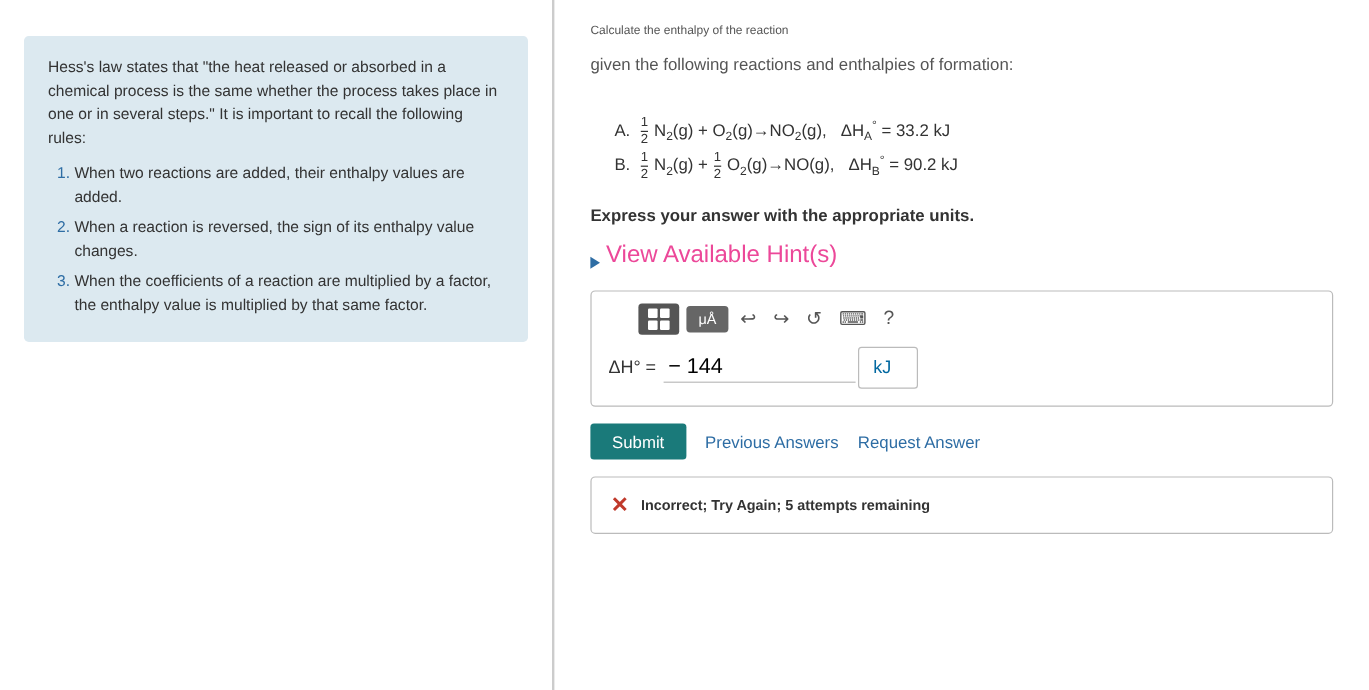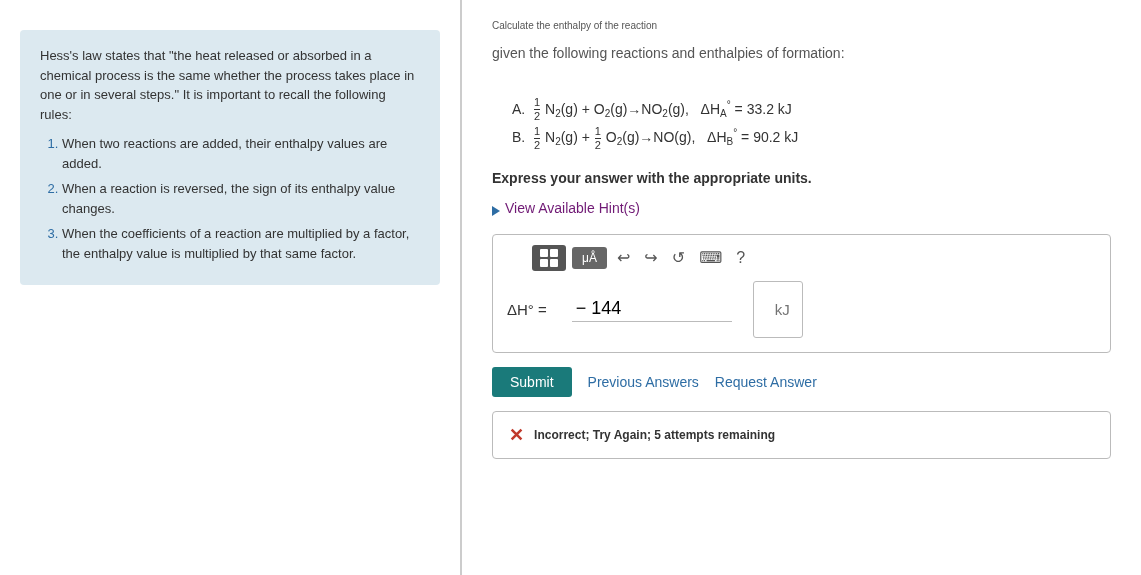--- a/index.html
+++ b/index.html
@@ -102,8 +102,8 @@
     }
 
     .hint-link {
-      color: #701a75;
-      font-size: 14px;
+      color: #ec4899;
+      font-size: 20px;
       cursor: pointer;
       display: flex;
       align-items: flex-end;

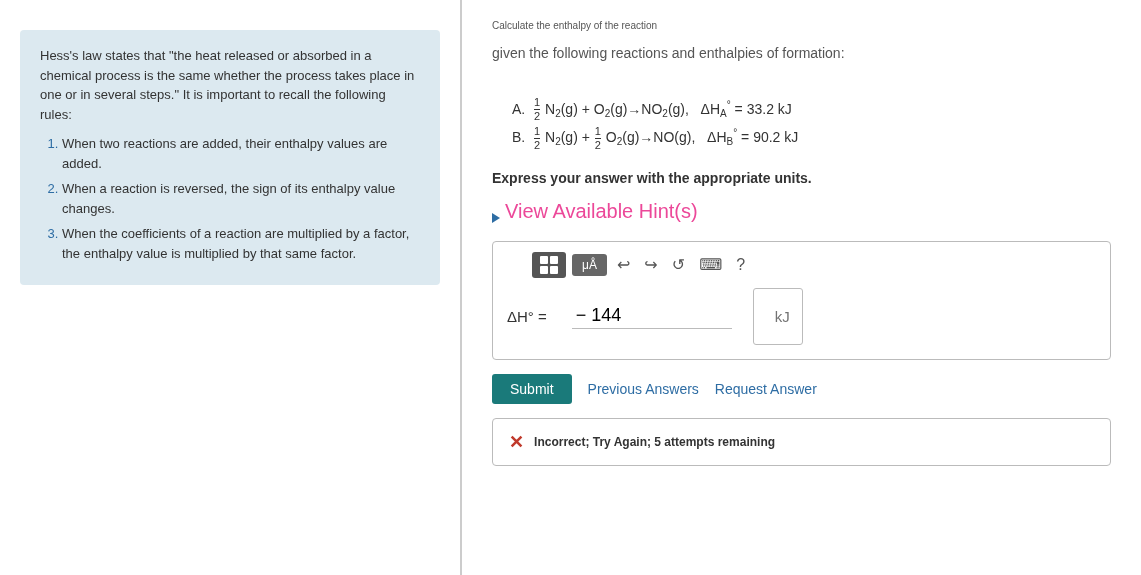--- a/index.html
+++ b/index.html
@@ -167,7 +167,7 @@
     .input-row {
       display: flex;
       align-items: center;
-      gap: 21px;
+      gap: 2px;
     }
 
     .delta-label {

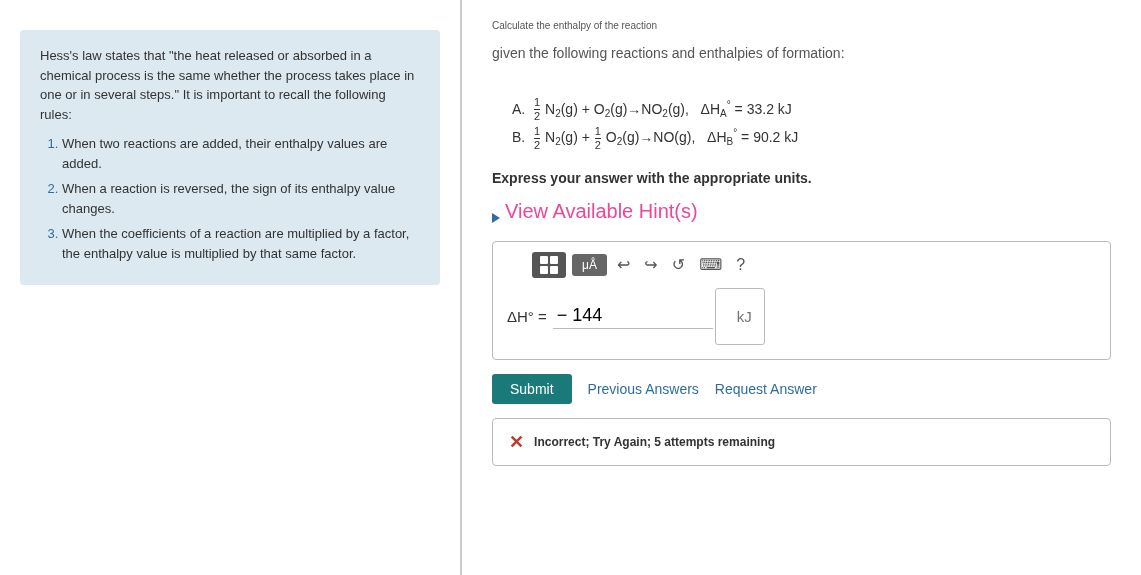--- a/index.html
+++ b/index.html
@@ -191,11 +191,11 @@
     .unit-box {
       border: 1px solid #bbb;
       border-radius: 3px;
-      padding: 19px 12px;
+      padding: 8px 12px;
       font-size: 15px;
-      color: #737373;
+      color: #0369a1;
       min-width: 50px;
-      text-align: right;
+      text-align: left;
     }
 
     

